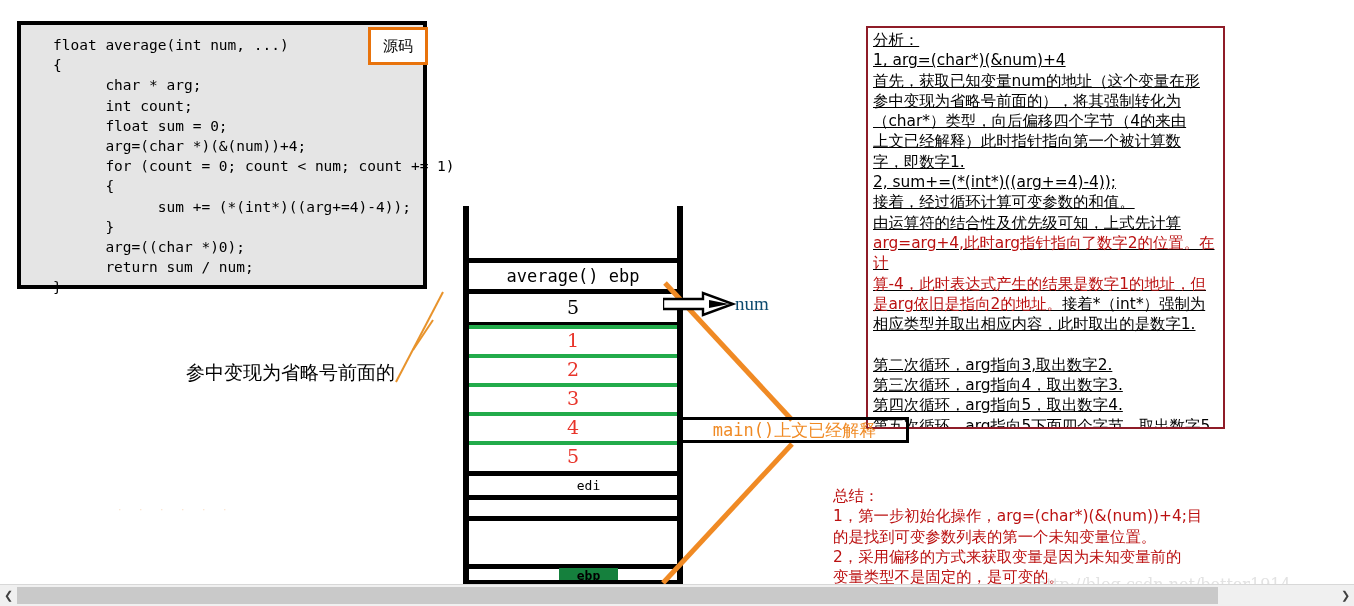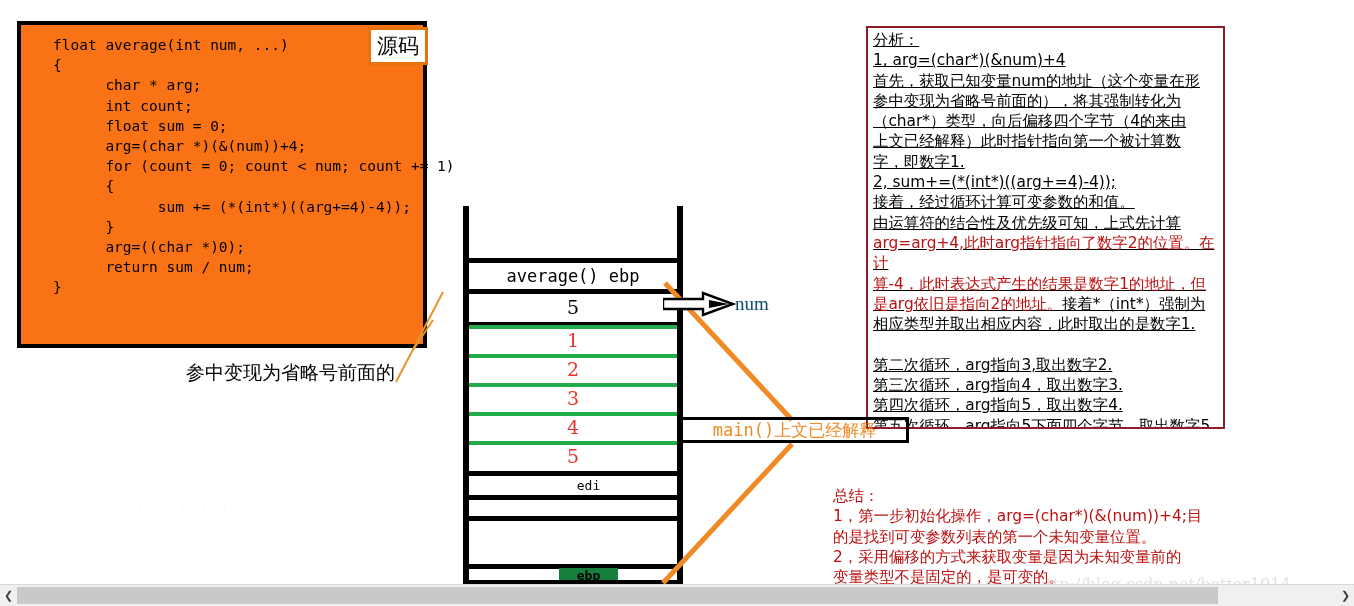--- a/index.html
+++ b/index.html
@@ -24,10 +24,10 @@
     left: 17px;
     top: 21px;
     width: 410px;
-    height: 327px;
+    height: 268px;
     border: 4px solid #000000;
     box-sizing: border-box;
-    background: #f97316;
+    background: #e5e5e5;
   }
   #code-listing {
     position: absolute;

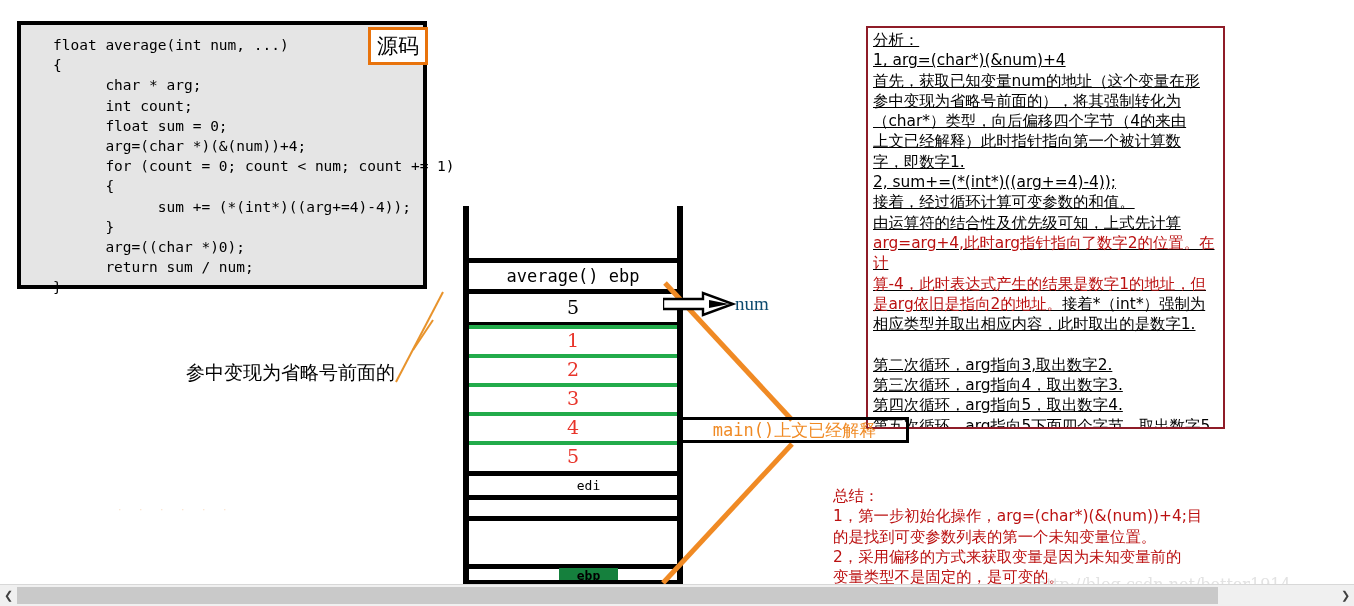--- a/index.html
+++ b/index.html
@@ -52,7 +52,7 @@
     background: #ffffff;
     color: #000000;
     font-family: "DejaVu Sans", sans-serif;
-    font-size: 21px;
+    font-size: 15px;
     line-height: 32px;
     text-align: center;
     z-index: 6;

